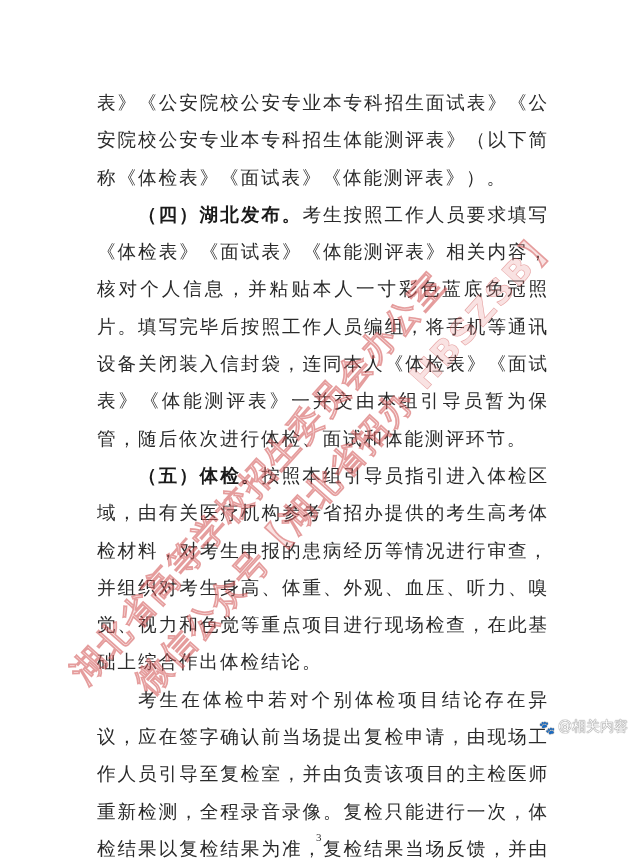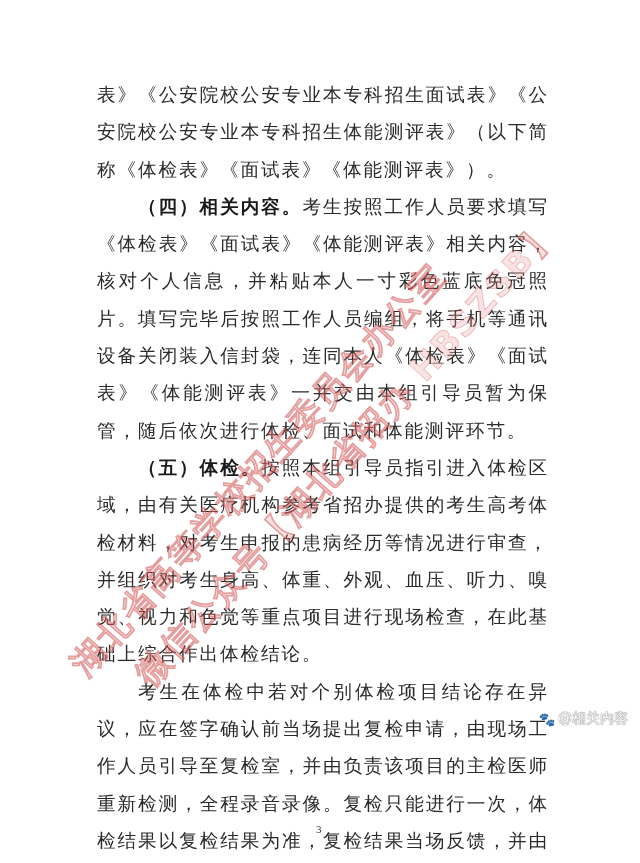--- a/index.html
+++ b/index.html
@@ -5,7 +5,7 @@
   html, body { margin: 0; padding: 0; background: #ffffff; }
   body { width: 640px; height: 863px; position: relative; overflow: hidden; }
   .page {
-    position: absolute; left: 0; top: 0; width: 640px; height: 740px;
+    position: absolute; left: 0; top: 8px; width: 640px; height: 740px;
     background: #ffffff;
   }
   .content {

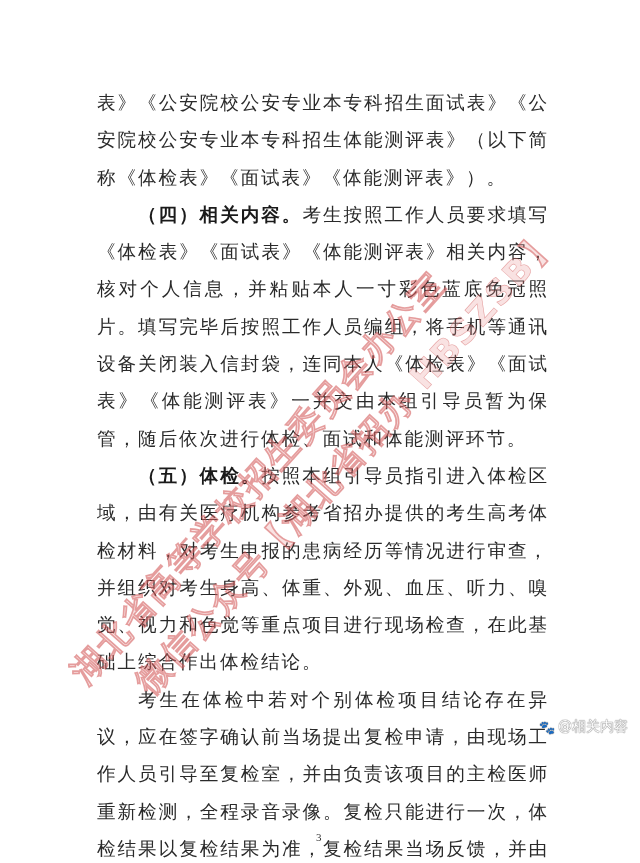--- a/index.html
+++ b/index.html
@@ -49,7 +49,7 @@
       <span>表》《公安院校公安专业本专科招生面试表》《公安院校公安专业本专科招生体能测评表》（以下简称《体检表》《面试表》《体能测评表》）。</span>
     </p>
     <p class="para indent">
-      <span class="heading">（四）相关内容。</span><span>考生按照工作人员要求填写《体检表》《面试表》《体能测评表》相关内容，核对个人信息，并粘贴本人一寸彩色蓝底免冠照片。填写完毕后按照工作人员编组，将手机等通讯设备关闭装入信封袋，连同本人《体检表》《面试表》《体能测评表》一并交由本组引导员暂为保管，随后依次进行体检、面试和体能测评环节。</span>
+      <span class="heading">（四）湖北发布。</span><span>考生按照工作人员要求填写《体检表》《面试表》《体能测评表》相关内容，核对个人信息，并粘贴本人一寸彩色蓝底免冠照片。填写完毕后按照工作人员编组，将手机等通讯设备关闭装入信封袋，连同本人《体检表》《面试表》《体能测评表》一并交由本组引导员暂为保管，随后依次进行体检、面试和体能测评环节。</span>
     </p>
     <p class="para indent">
       <span class="heading">（五）体检。</span><span>按照本组引导员指引进入体检区域，由有关医疗机构参考省招办提供的考生高考体检材料，对考生申报的患病经历等情况进行审查，并组织对考生身高、体重、外观、血压、听力、嗅觉、视力和色觉等重点项目进行现场检查，在此基础上综合作出体检结论。</span>

